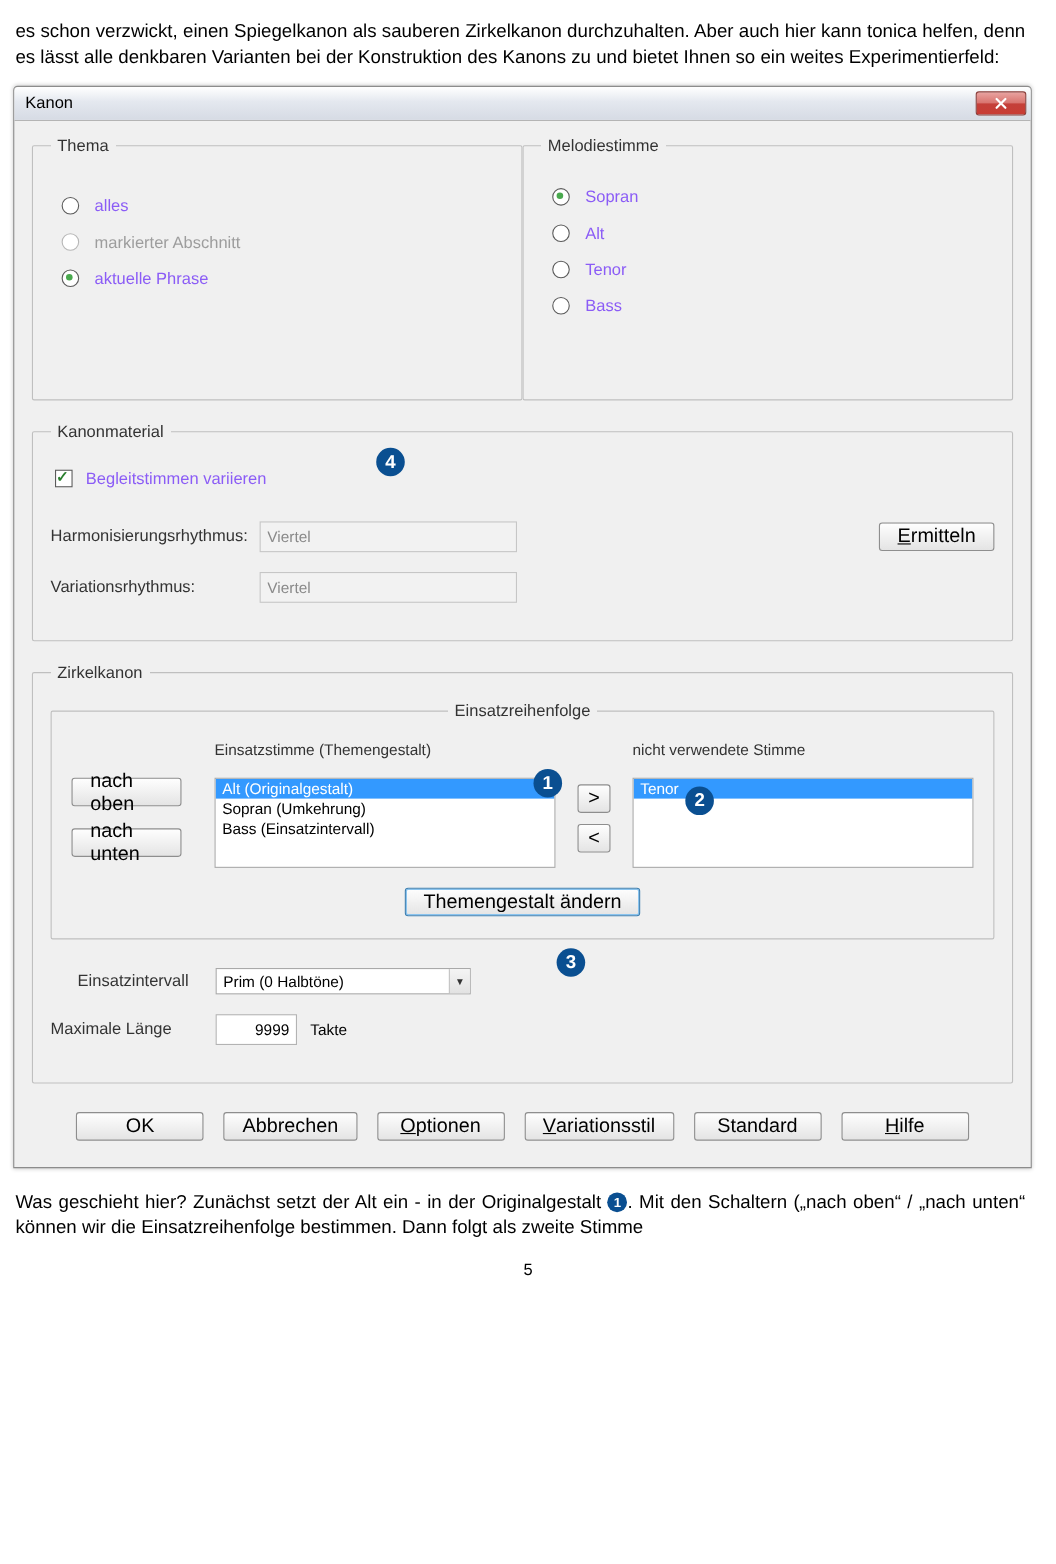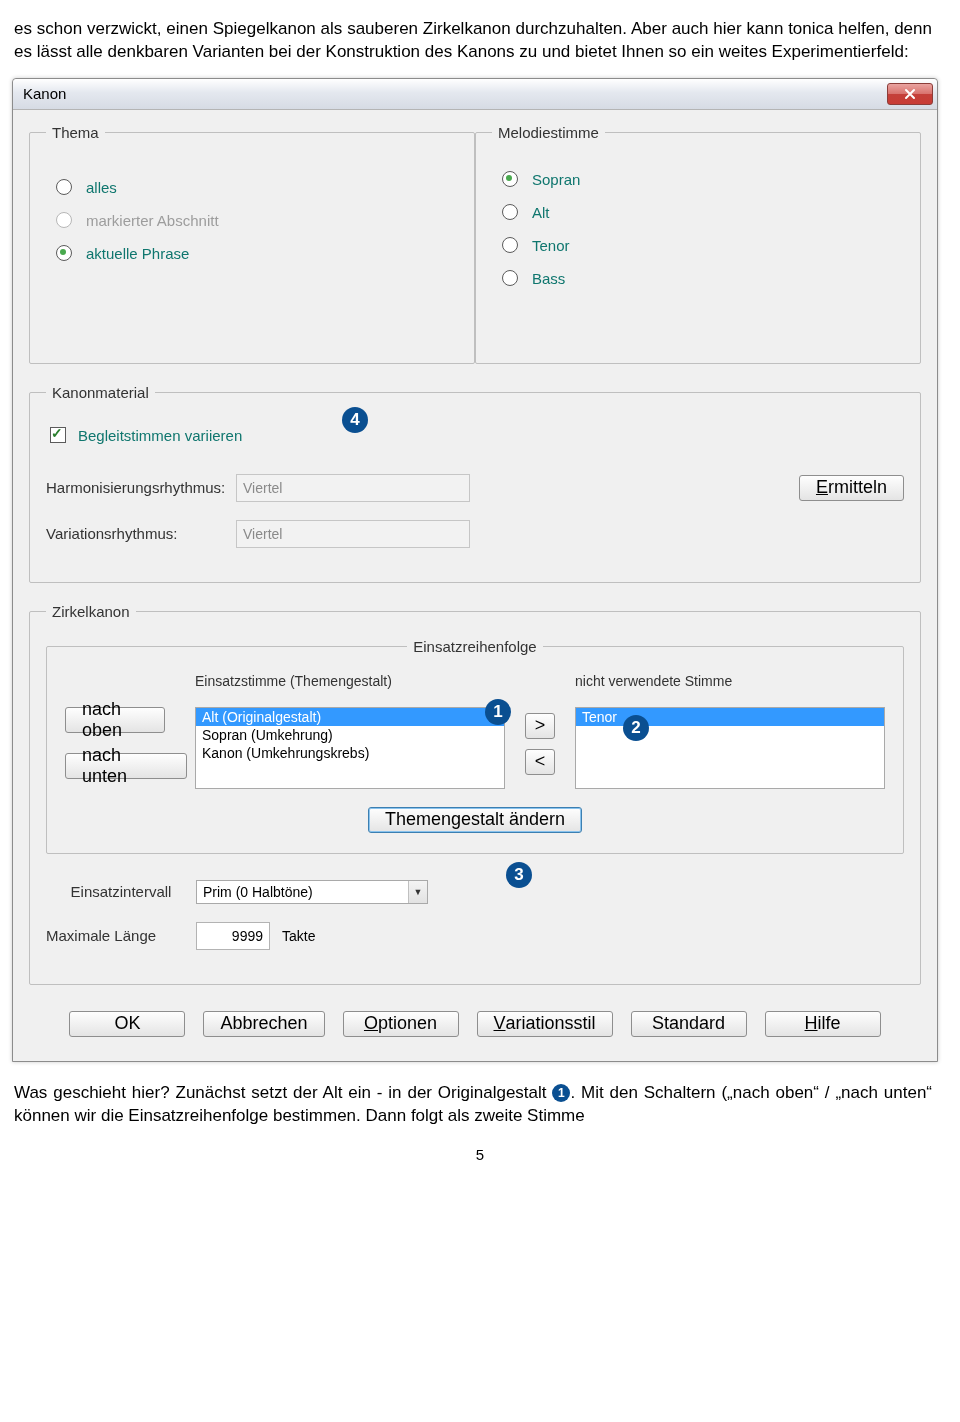--- a/index.html
+++ b/index.html
@@ -81,7 +81,7 @@
     align-items: center;
     margin: 14px 0 16px 10px;
     font-size: 15px;
-    color: #0f766e;
+    color: #8b5cf6;
   }
   .radio-row.disabled, .check-row.disabled {
     color: #9d9d9d;

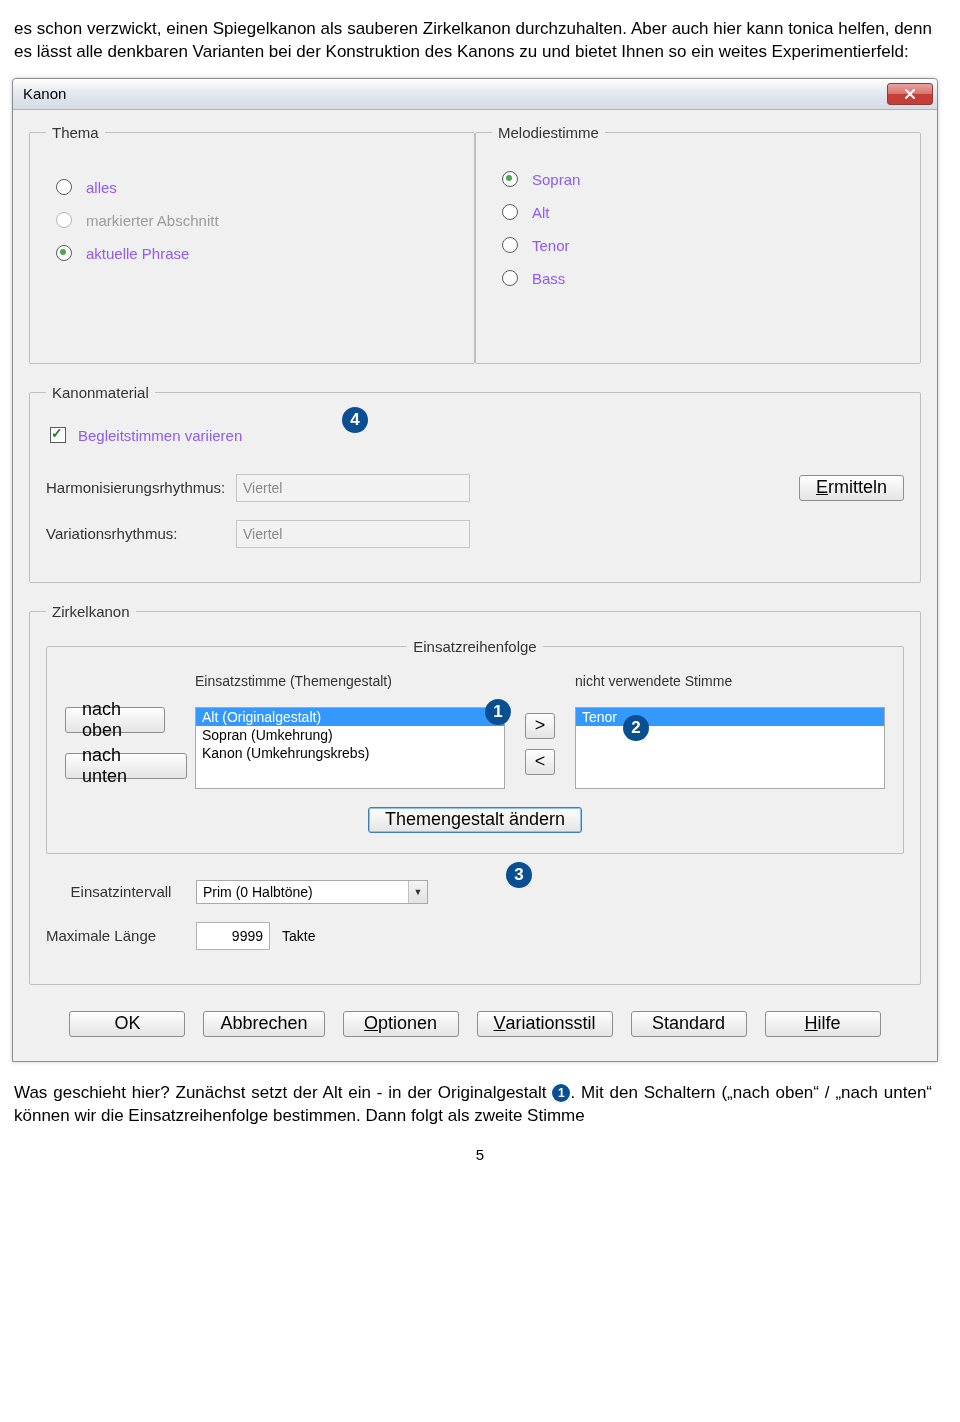--- a/index.html
+++ b/index.html
@@ -365,7 +365,7 @@
 
           <div class="move-btns">
             <span class="btn" style="width:100px;">nach oben</span>
-            <span class="btn" style="width:122px;">nach unten</span>
+            <span class="btn" style="width:100px;">nach unten</span>
           </div>
 
           <div class="rel">

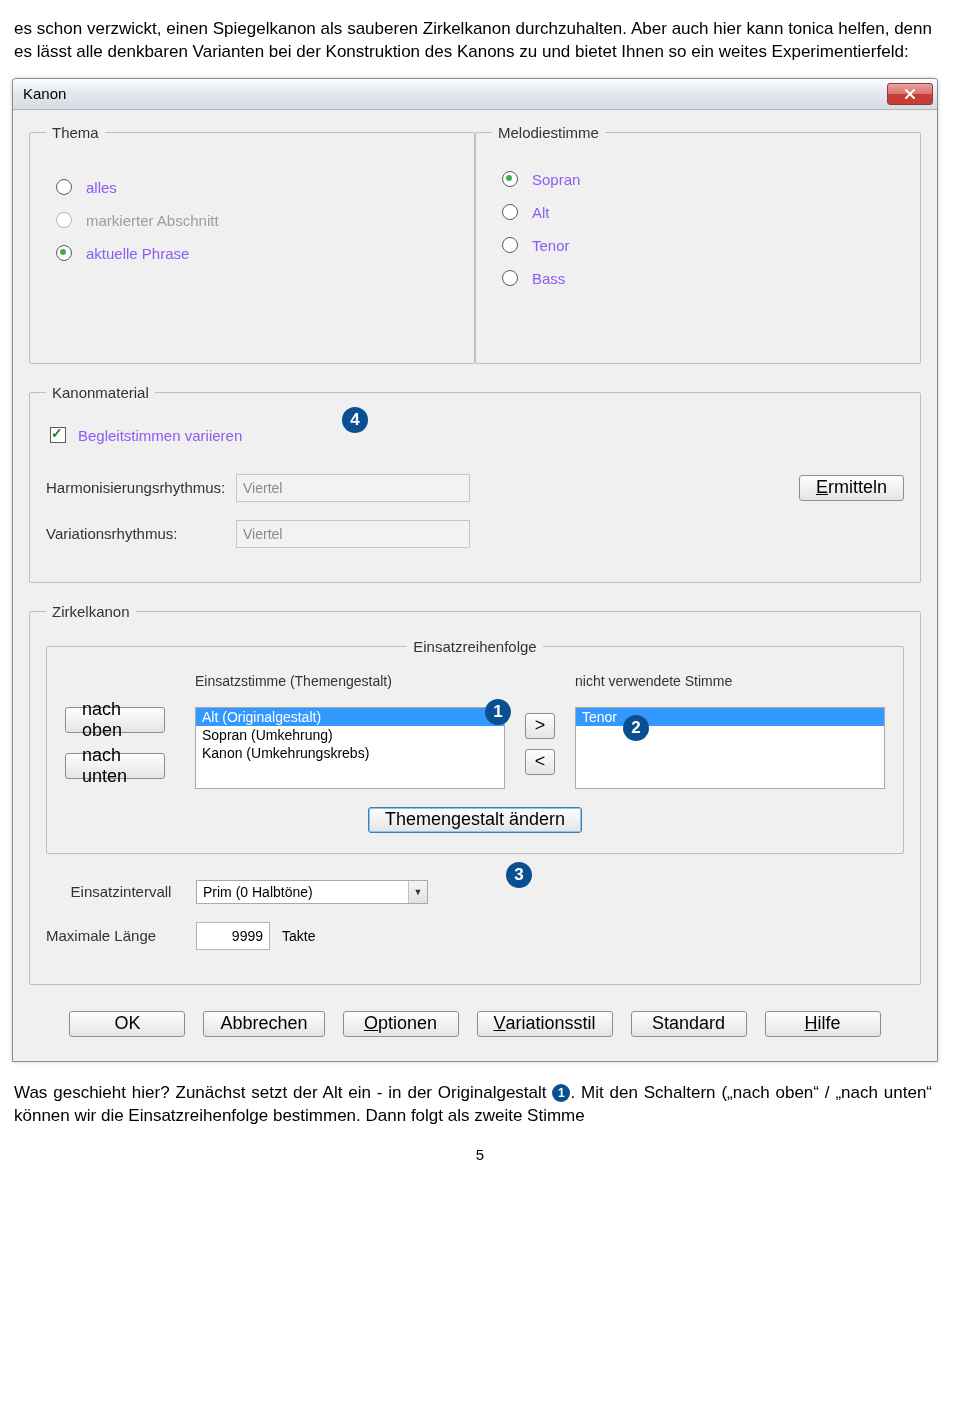--- a/index.html
+++ b/index.html
@@ -372,7 +372,7 @@
             <div class="listbox" style="height:80px;">
               <div class="item selected">Alt (Originalgestalt)</div>
               <div class="item">Sopran (Umkehrung)</div>
-              <div class="item">Kanon (Umkehrungskrebs)</div>
+              <div class="item">Bass (Einsatzintervall)</div>
             </div>
             <div class="marker" style="top:-8px; right:-6px;">1</div>
           </div>

